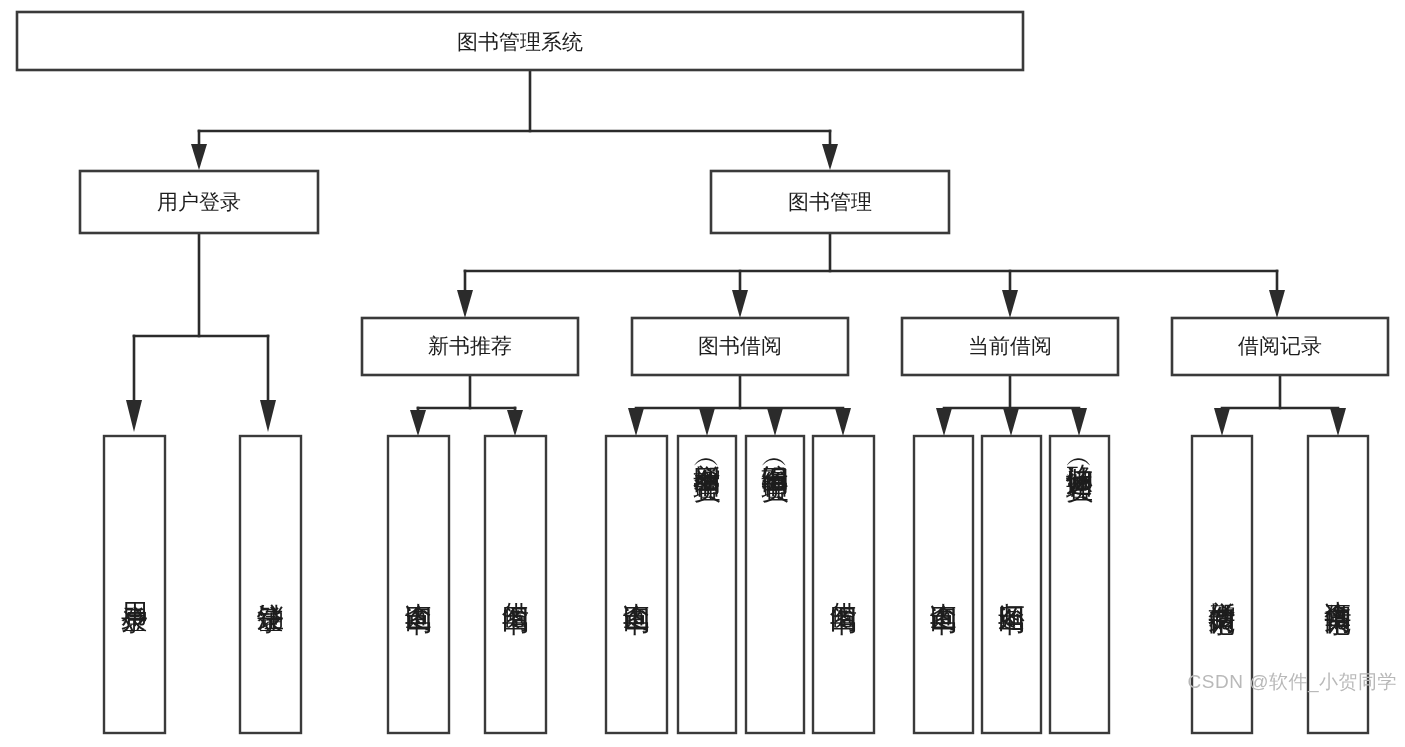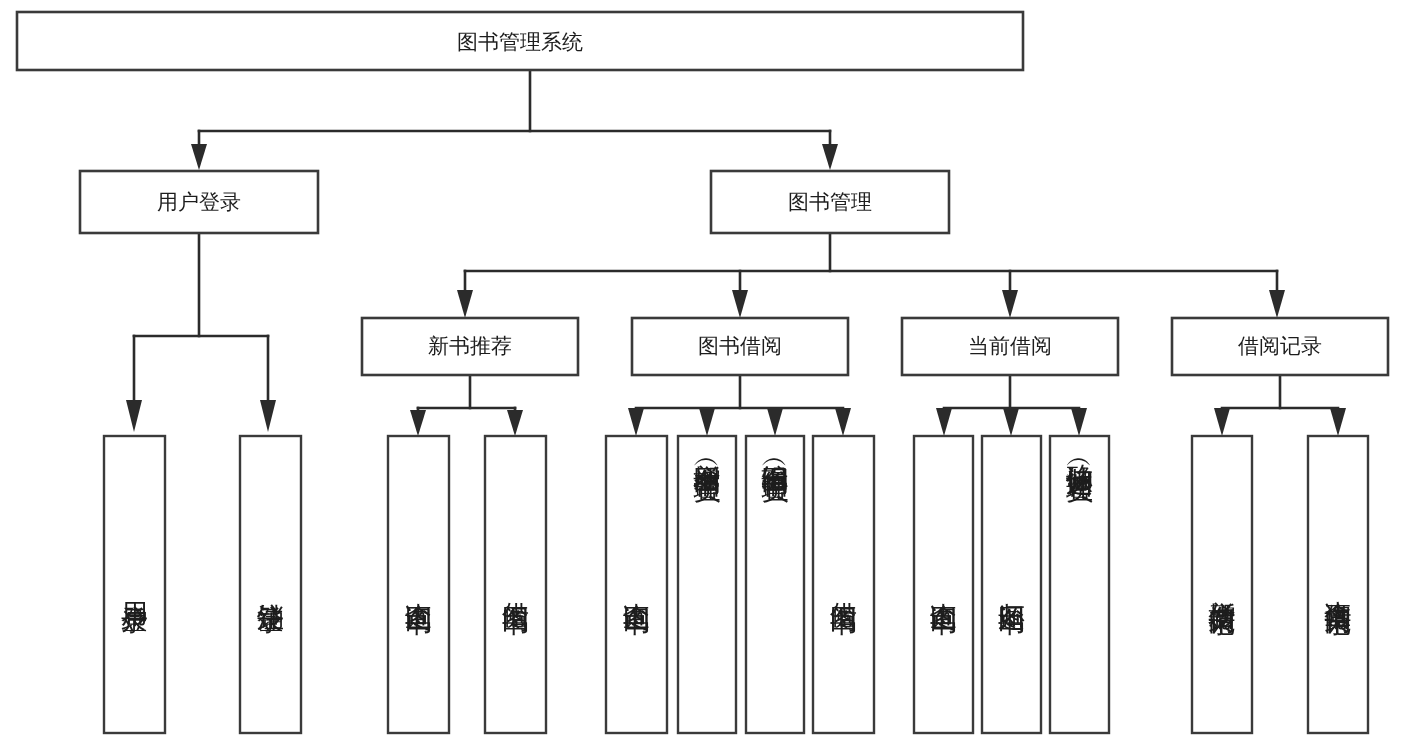--- a/index.html
+++ b/index.html
@@ -240,6 +240,7 @@
     <span class="leaf-label">查询借阅记录</span>
   </div>
 
+  <div class="watermark">CSDN @软件_小贺同学</div>
 
 </div>
 

